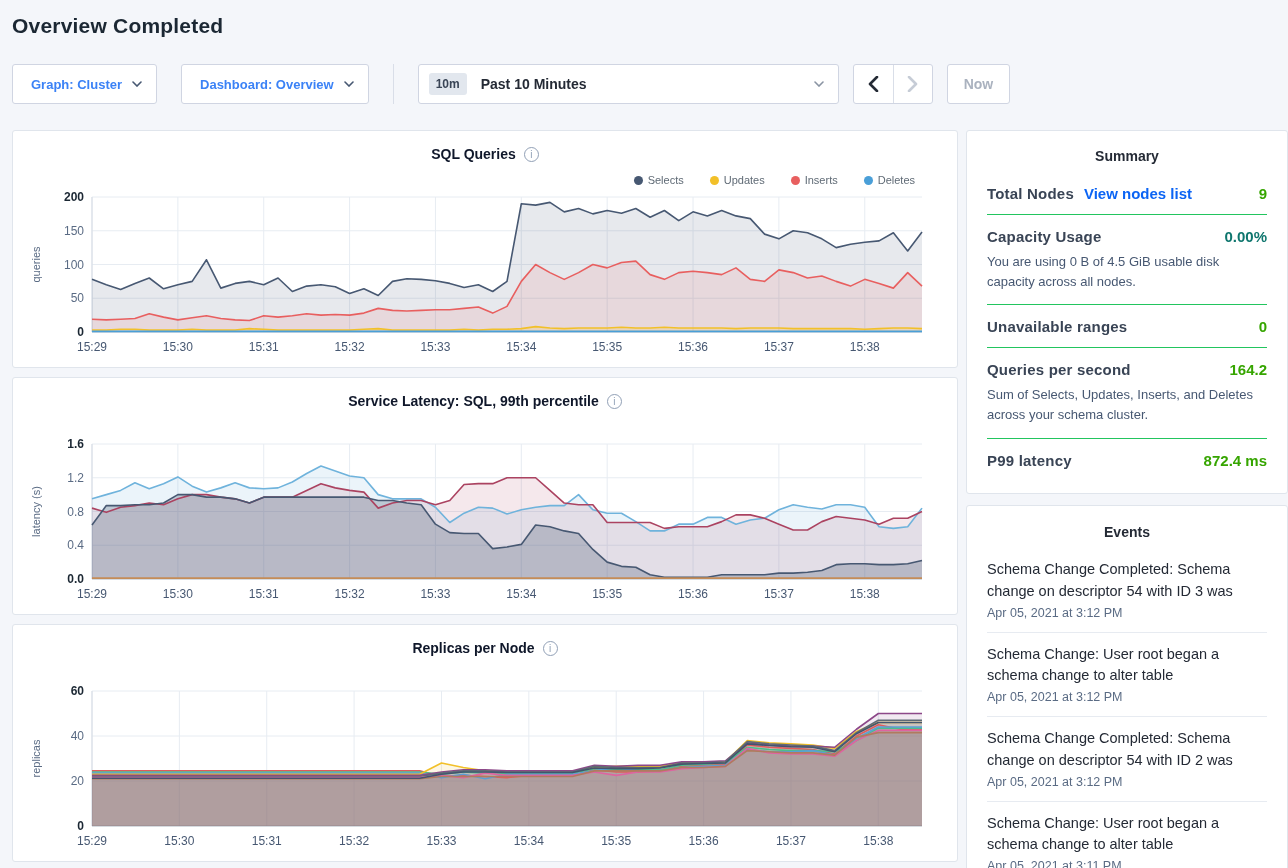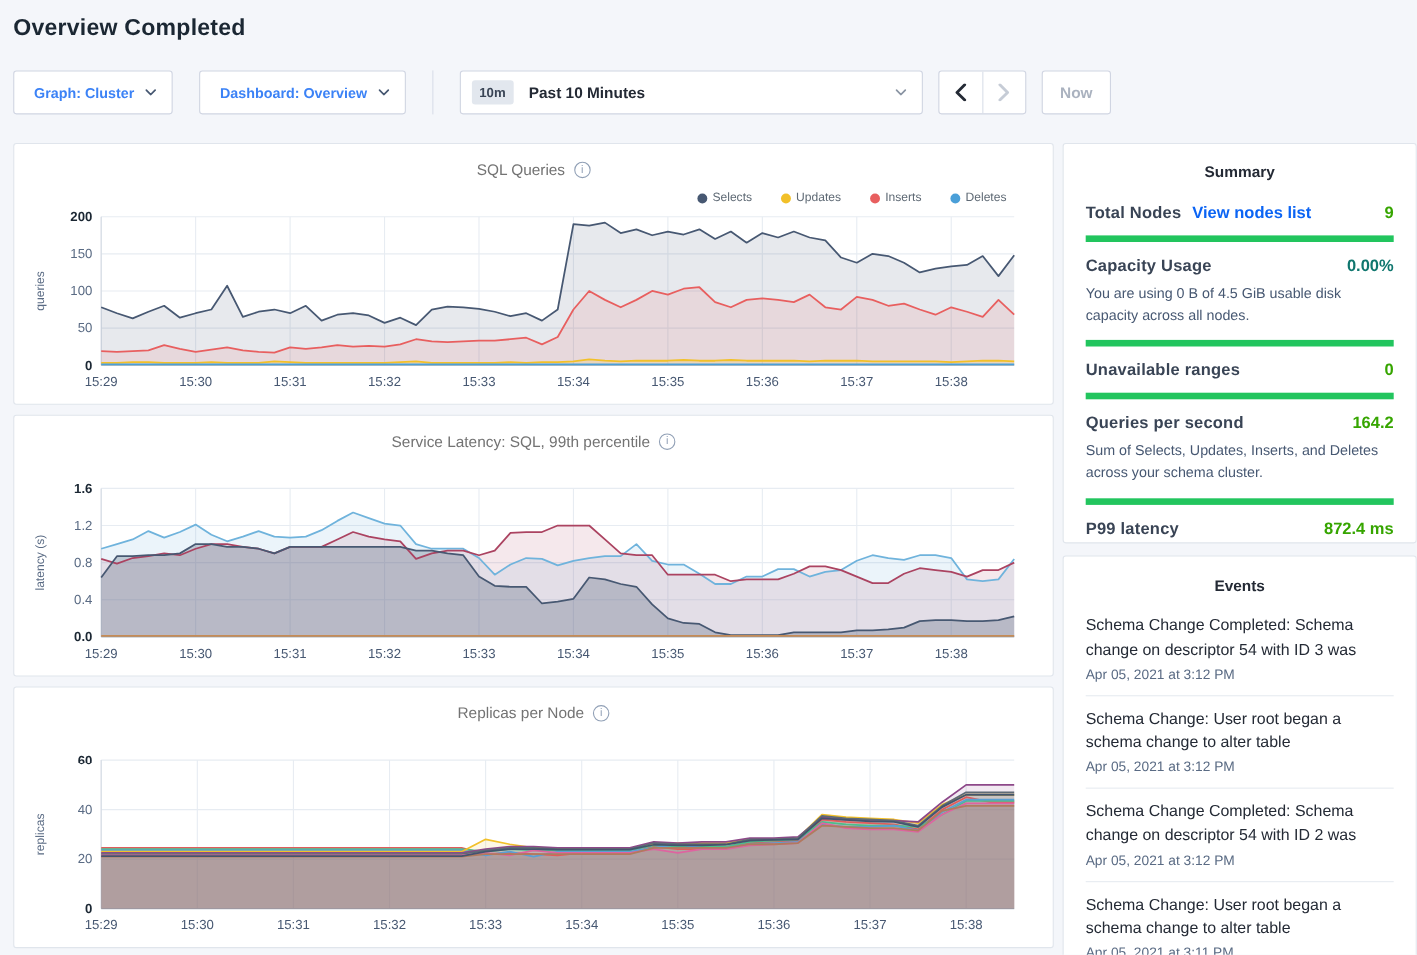--- a/index.html
+++ b/index.html
@@ -39,7 +39,7 @@
   .card { background:#fff; border:1px solid #e0e5ec; border-radius:3px; }
   .chart-card { height:238px; margin-bottom:9px; padding-top:14px; overflow:hidden; }
   .chart-title-row { display:flex; align-items:center; justify-content:center; gap:8px; height:18px; }
-  .chart-title { font-size:14px; font-weight:400; color:#737373; }
+  .chart-title { font-size:14px; font-weight:700; color:#0f172a; }
   .info-icon { width:15px; height:15px; border:1px solid #91a0b6; border-radius:50%;
                color:#91a0b6; font-size:10px; line-height:13px; text-align:center; cursor:pointer;
                display:inline-block; }

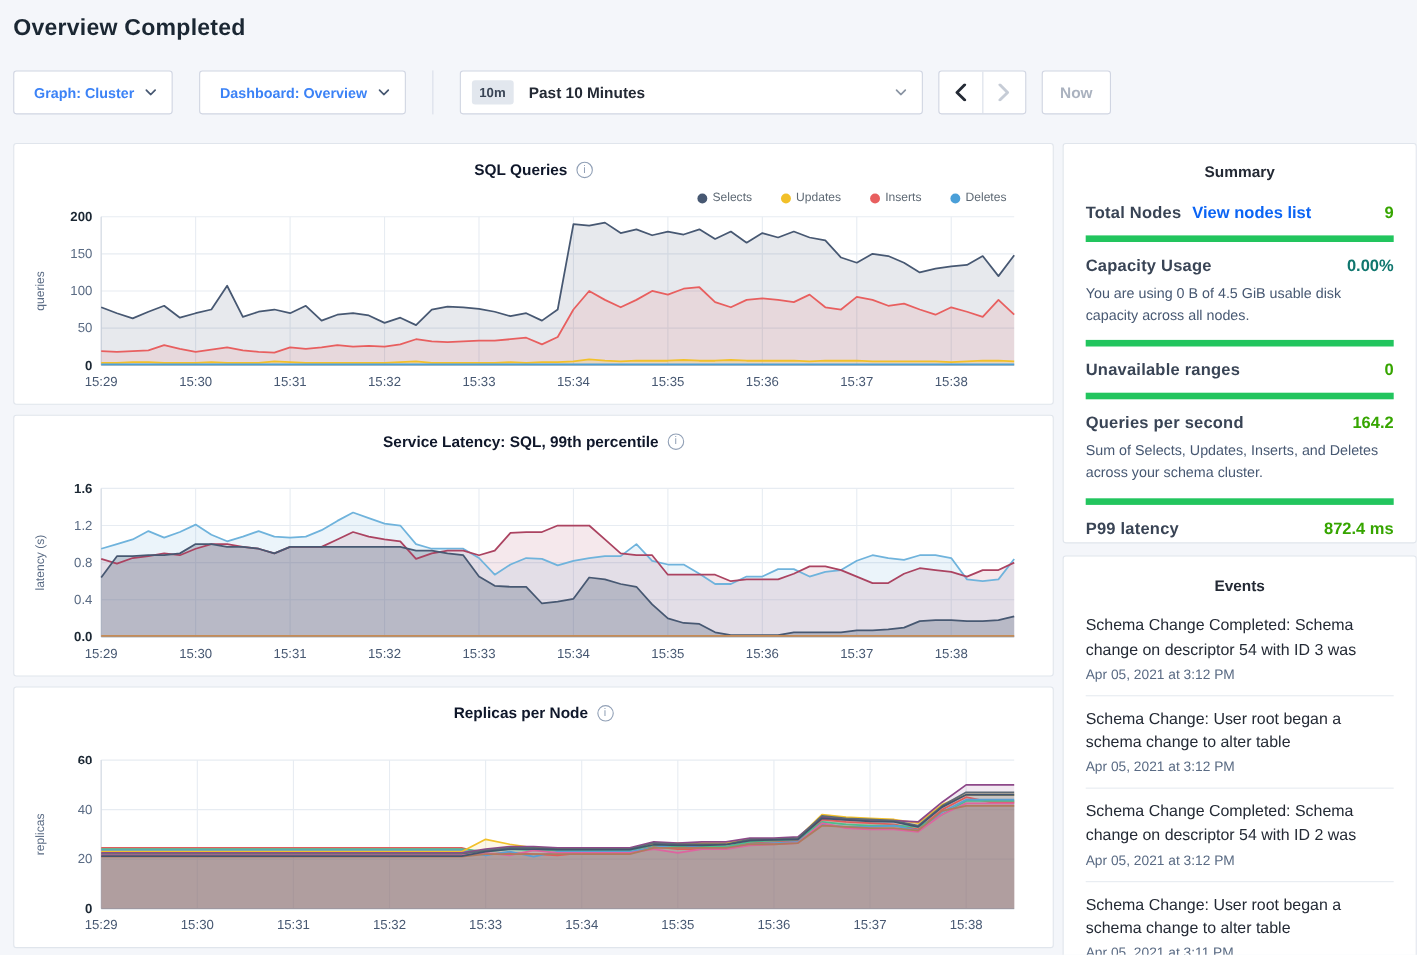--- a/index.html
+++ b/index.html
@@ -53,7 +53,7 @@
   
   .summary-card { height:364px; padding:17px 20px 0; overflow:hidden; margin-bottom:11px; }
   .side-title { text-align:center; font-size:14px; font-weight:700; color:#242a35; margin-bottom:8px; }
-  .sum-row { padding:13px 0 12px; border-bottom:6px solid #22c55e; }
+  .sum-row { padding:13px 0 12px; border-bottom:1px solid #22c55e; }
   .sum-row:last-child { border-bottom:none; }
   .sum-head { display:flex; align-items:baseline; }
   .sum-label { font-size:15px; font-weight:700; color:#394455; letter-spacing:.2px; }

